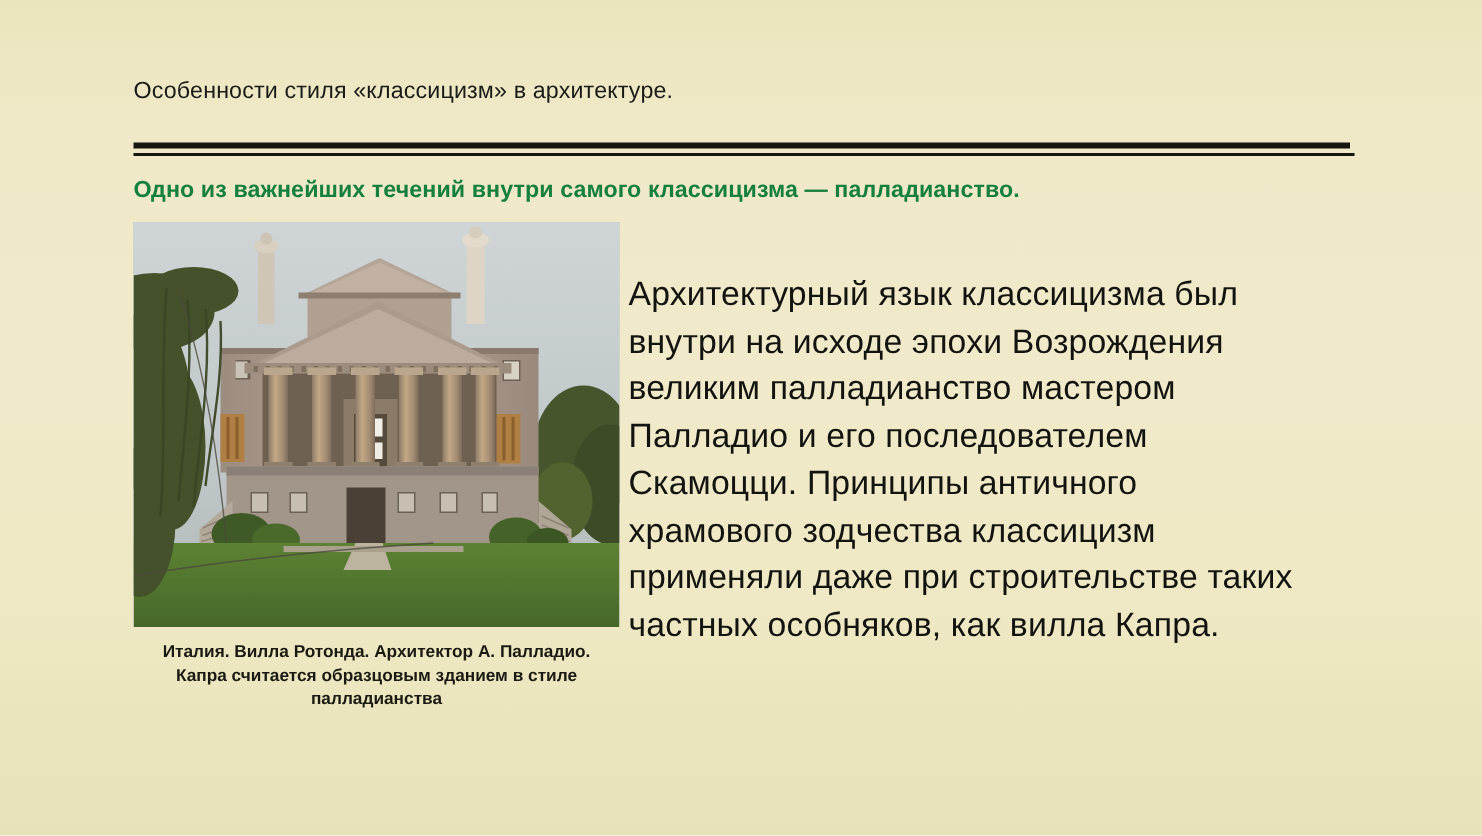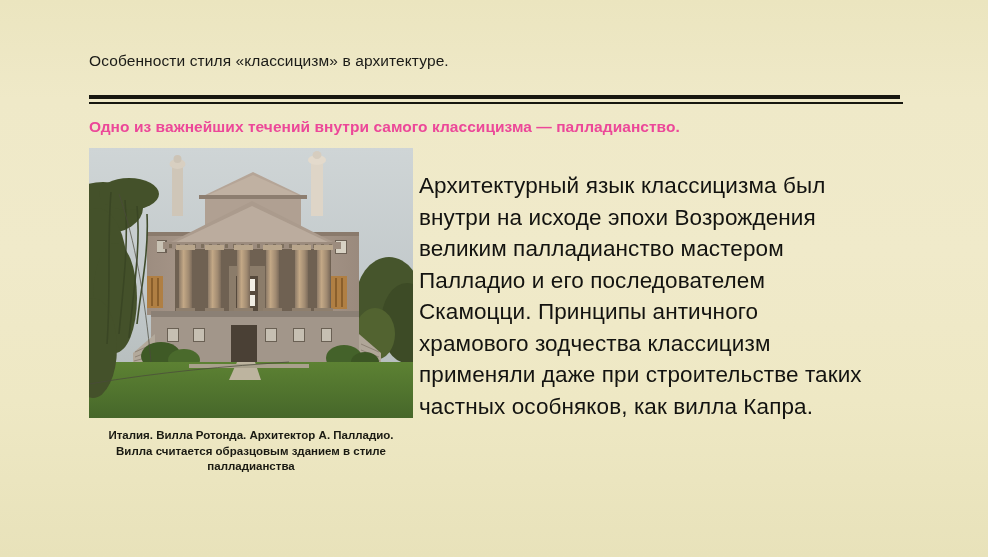--- a/index.html
+++ b/index.html
@@ -70,7 +70,7 @@
     top: 118px;
     font-size: 15.5px;
     font-weight: bold;
-    color: #ec4899;
+    color: #15803d;
     letter-spacing: 0.05px;
     white-space: nowrap;
   }

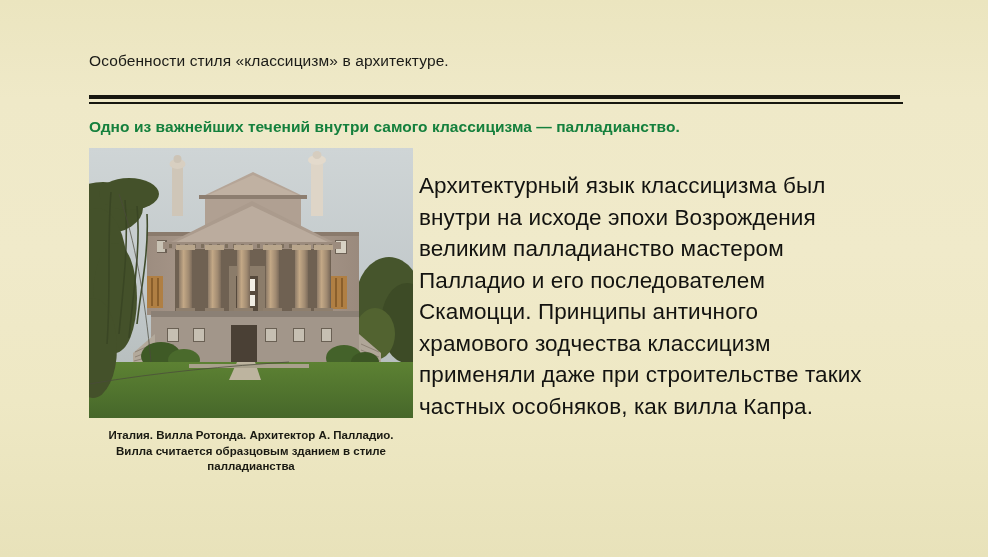--- a/index.html
+++ b/index.html
@@ -105,7 +105,7 @@
   .body-text {
     position: absolute;
     left: 419px;
-    top: 170px;
+    top: 180px;
     width: 510px;
     font-size: 22.5px;
     color: #131310;

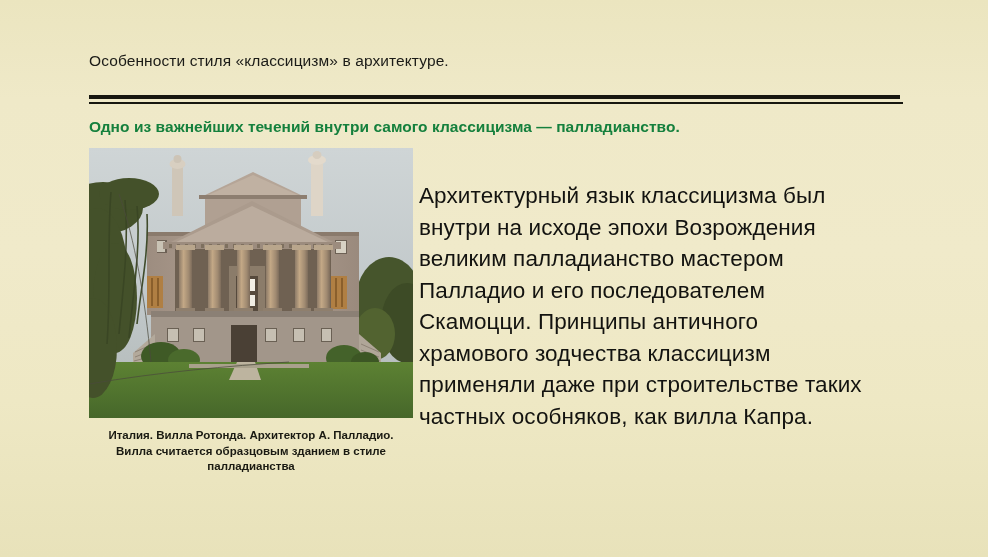--- a/index.html
+++ b/index.html
@@ -316,7 +316,7 @@
 
   <div class="caption">
     <div>Италия.  Вилла  Ротонда.  Архитектор А.  Палладио.</div>
-    <div>Вилла  считается  образцовым здани­ем  в  стиле</div>
+    <div>Капра  считается  образцовым здани­ем  в  стиле</div>
     <div>палладианства</div>
   </div>
 

